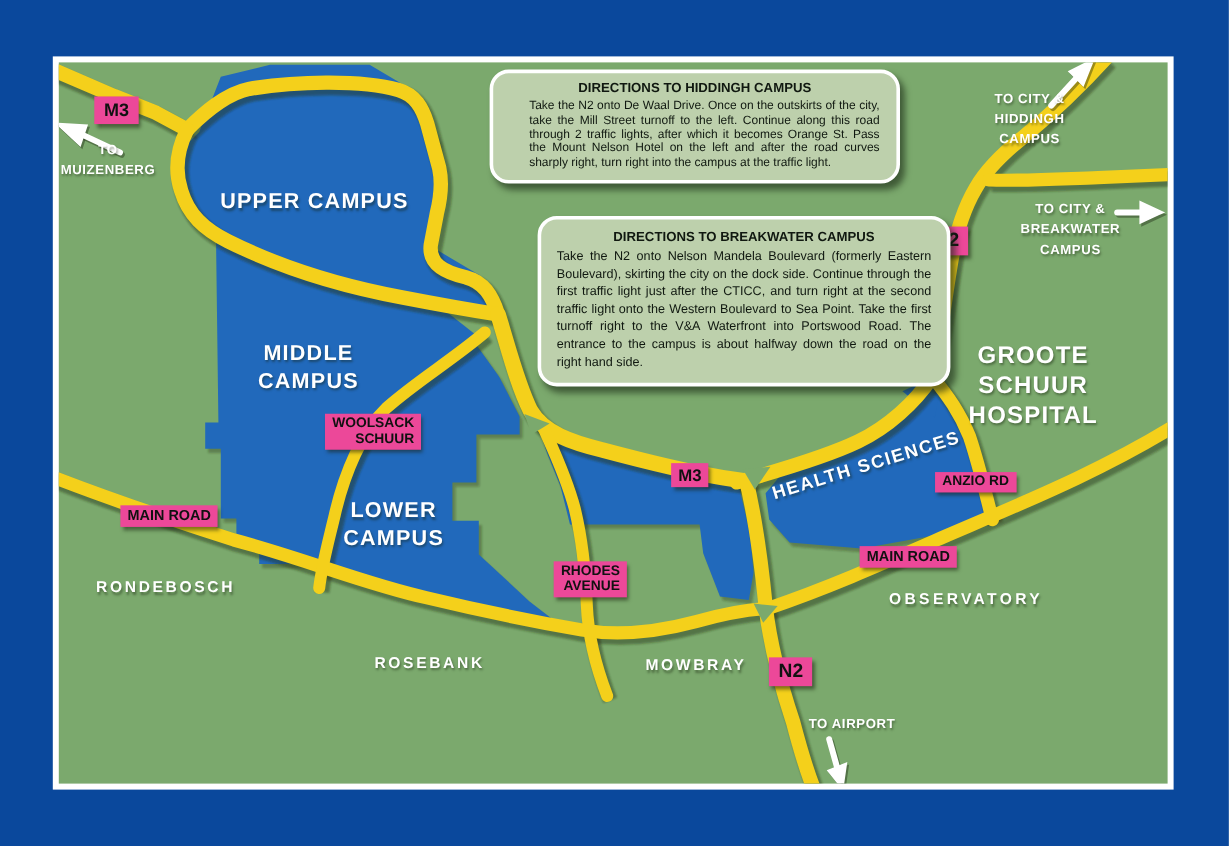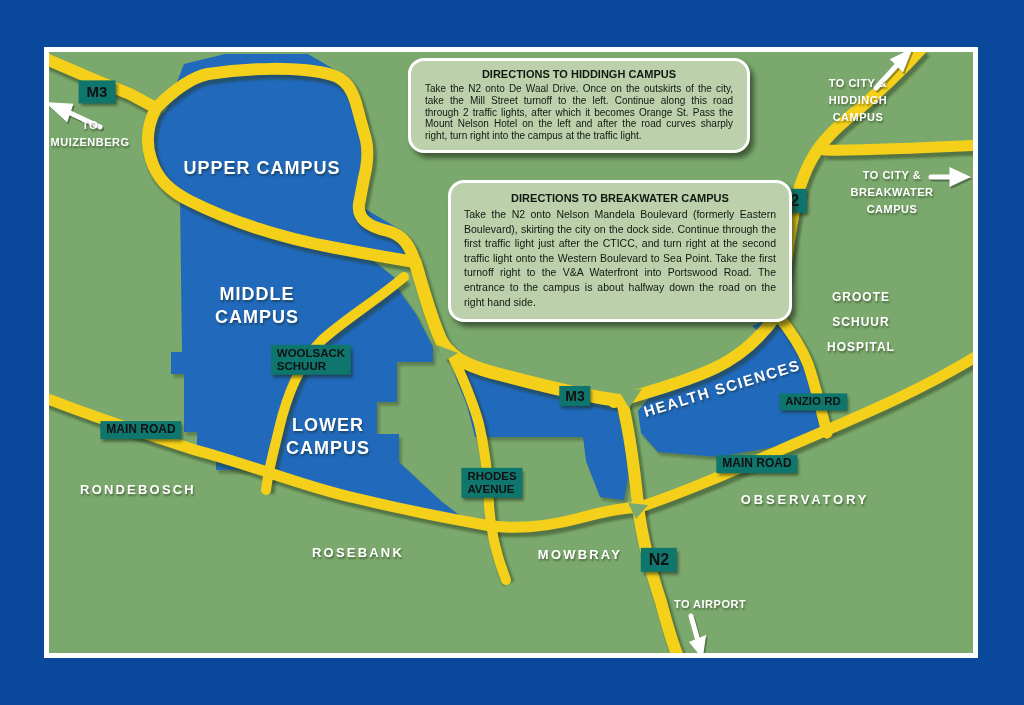--- a/index.html
+++ b/index.html
@@ -12,8 +12,8 @@
   .hosp-lbl{font-size:12px;letter-spacing:1px;line-height:25px;}
   .suburb-lbl{font-size:13px;letter-spacing:2.2px;}
   .pointer-lbl{font-size:11px;letter-spacing:.5px;line-height:17px;}
-  .badge{position:absolute;transform:translate(-50%,-50%);background:#0f766e;color:#111;
-         font-weight:bold;text-align:left;white-space:nowrap;padding:2px 6px;
+  .badge{position:absolute;transform:translate(-50%,-50%);background:#ec4899;color:#111;
+         font-weight:bold;text-align:right;white-space:nowrap;padding:2px 6px;
          box-shadow:2px 3px 3px rgba(25,35,15,.55);line-height:1.15;}
   .badge-route{font-size:15px;padding:3px 8px;}
   .badge-street{font-size:11.5px;}

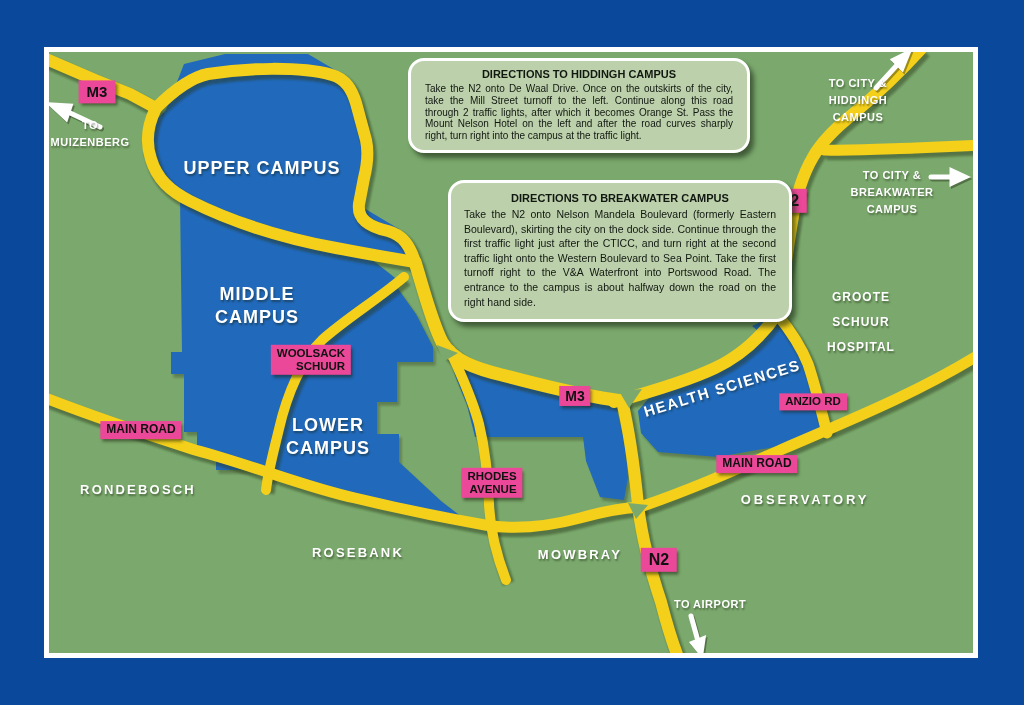--- a/index.html
+++ b/index.html
@@ -22,7 +22,7 @@
   .dirbox .title{font-weight:bold;text-align:center;font-size:11px;margin:0 0 3px 0;}
   .dirbox .body{text-align:justify;}
   #box1{left:408px;top:58px;width:342px;padding:7px 14px 8px 14px;box-sizing:border-box;}
-  #box1 .body{font-size:10px;line-height:11.8px;}
+  #box1 .body{font-size:10px;line-height:11.8px;margin-left:16px;}
   #box2{left:448px;top:180px;width:344px;padding:9px 13px 10px 13px;box-sizing:border-box;}
   #box2 .body{font-size:10.5px;line-height:14.6px;}
   .health-lbl{font-size:15px;letter-spacing:1.5px;

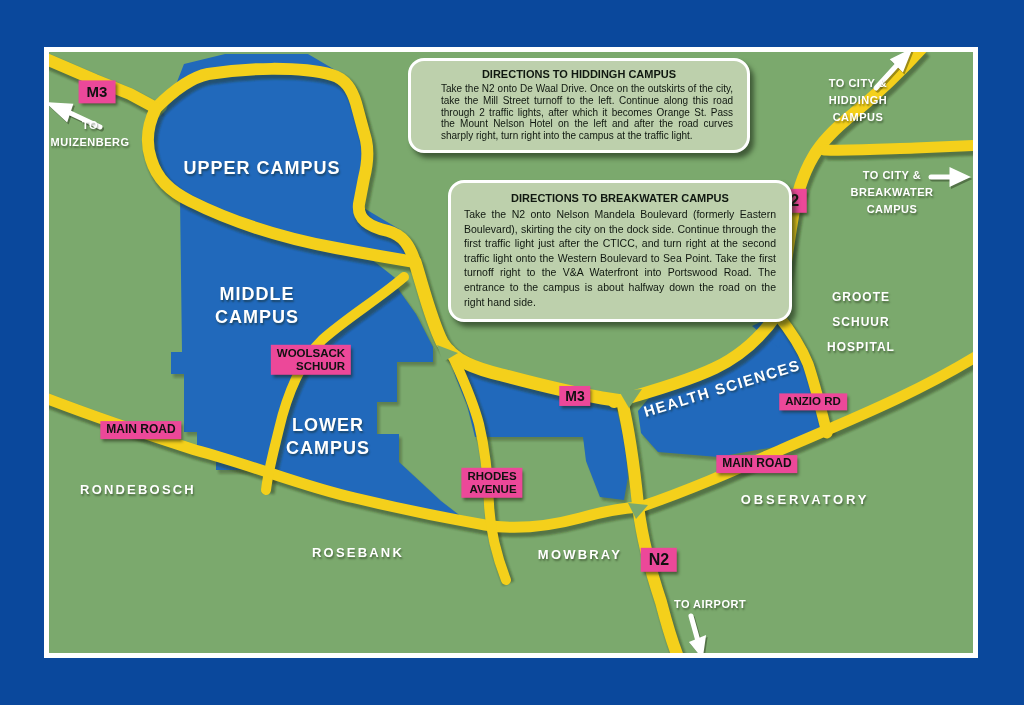--- a/index.html
+++ b/index.html
@@ -9,7 +9,7 @@
   .lbl{position:absolute;transform:translate(-50%,-50%);color:#fff;font-weight:bold;
        text-align:center;white-space:nowrap;text-shadow:1px 2px 2px rgba(20,30,10,.45);}
   .campus-lbl{font-size:18px;letter-spacing:1px;line-height:23px;}
-  .hosp-lbl{font-size:12px;letter-spacing:1px;line-height:25px;}
+  .hosp-lbl{font-size:20px;letter-spacing:1px;line-height:25px;}
   .suburb-lbl{font-size:13px;letter-spacing:2.2px;}
   .pointer-lbl{font-size:11px;letter-spacing:.5px;line-height:17px;}
   .badge{position:absolute;transform:translate(-50%,-50%);background:#ec4899;color:#111;

